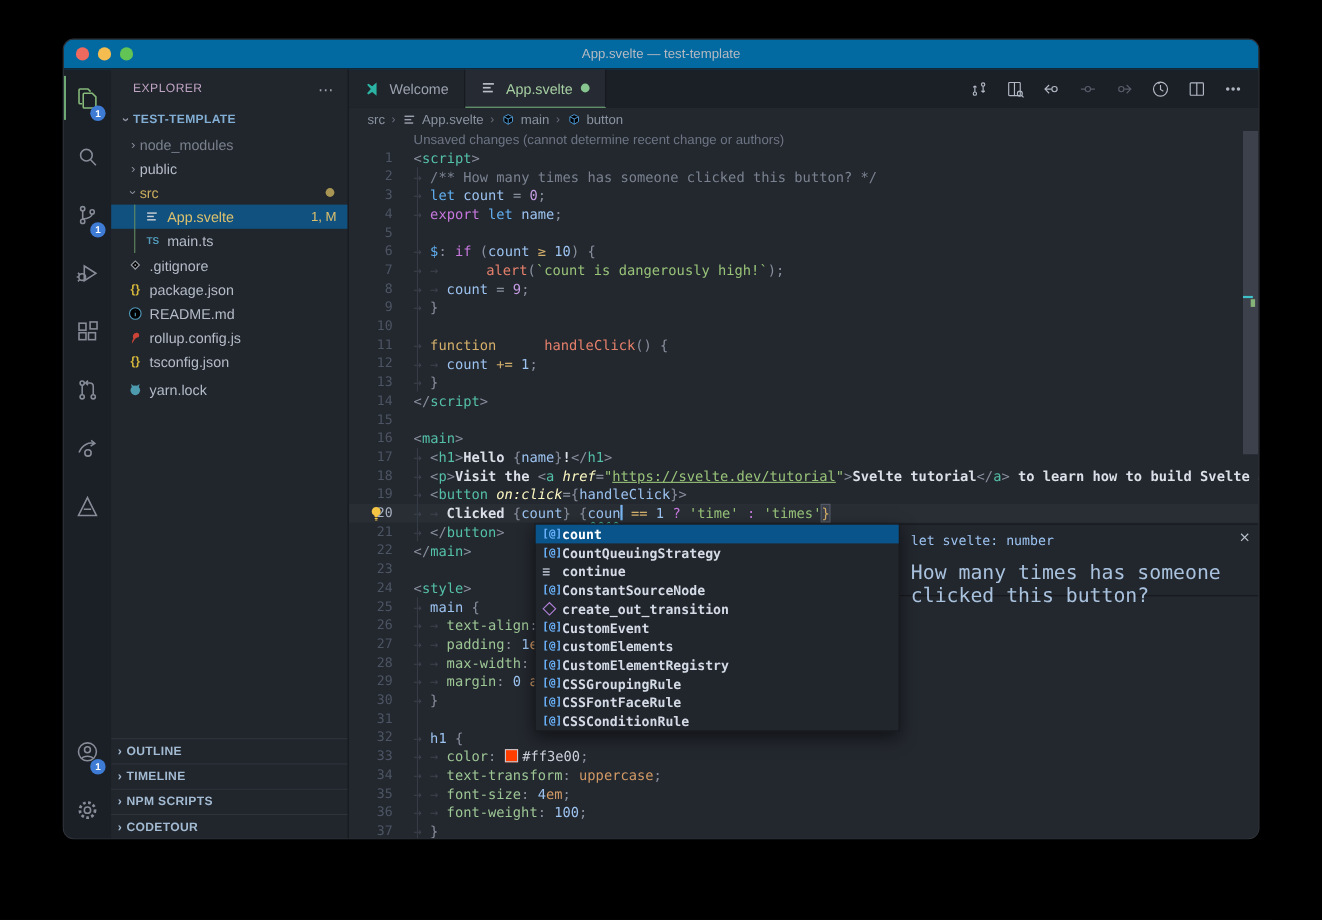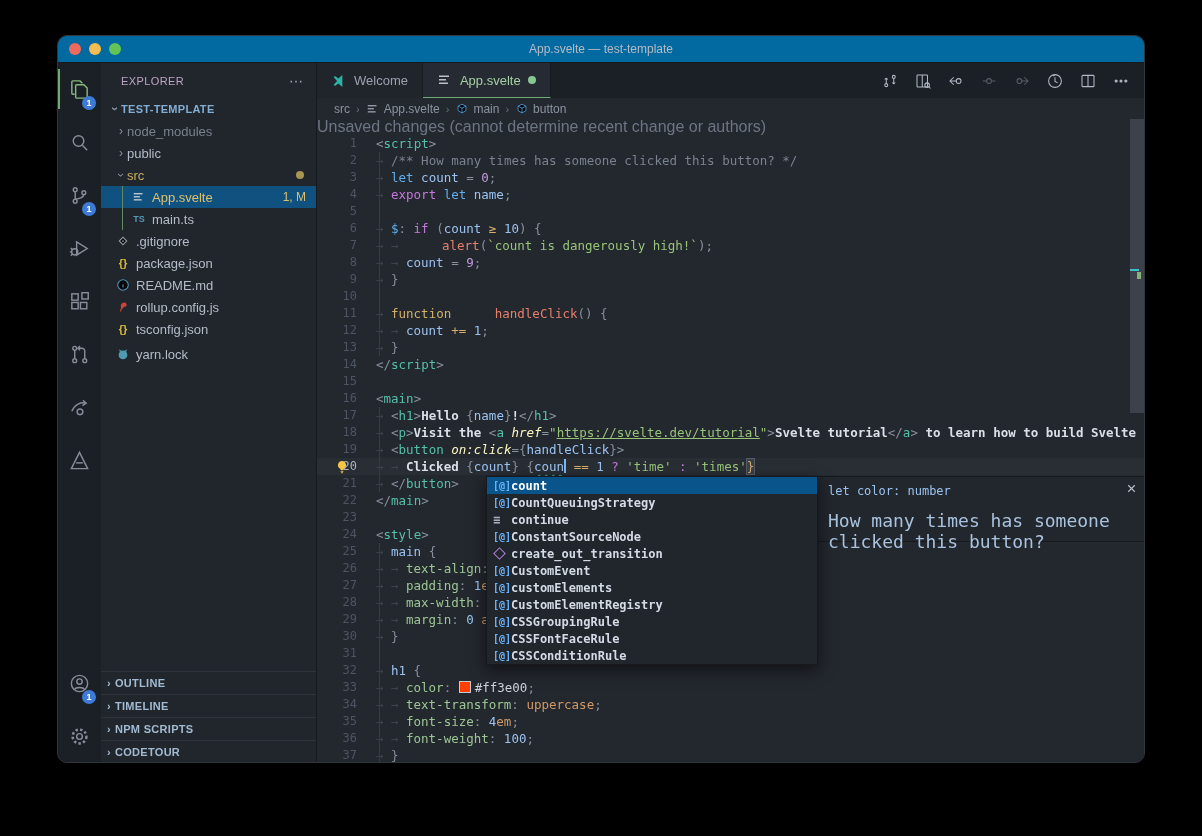--- a/index.html
+++ b/index.html
@@ -60,7 +60,7 @@
   .bc .bcico{width:14px;height:14px;display:inline-flex;color:#9aa1ac;}
   
   .codearea{position:relative;flex:1;overflow:hidden;font-family:"DejaVu Sans Mono",monospace;font-size:12.5px;}
-  .annotation{height:16px;line-height:16px;font-family:"Liberation Sans",sans-serif;font-size:16px;color:#6d7584;}
+  .annotation{height:16px;line-height:16px;margin-left:59px;font-family:"Liberation Sans",sans-serif;font-size:12px;color:#6d7584;}
   .cl{display:flex;height:17px;line-height:17px;}
   .cl.active{background:rgba(160,175,200,.05);}
   .ln{flex:0 0 40px;width:40px;text-align:right;color:#4d5564;font-size:12px;}

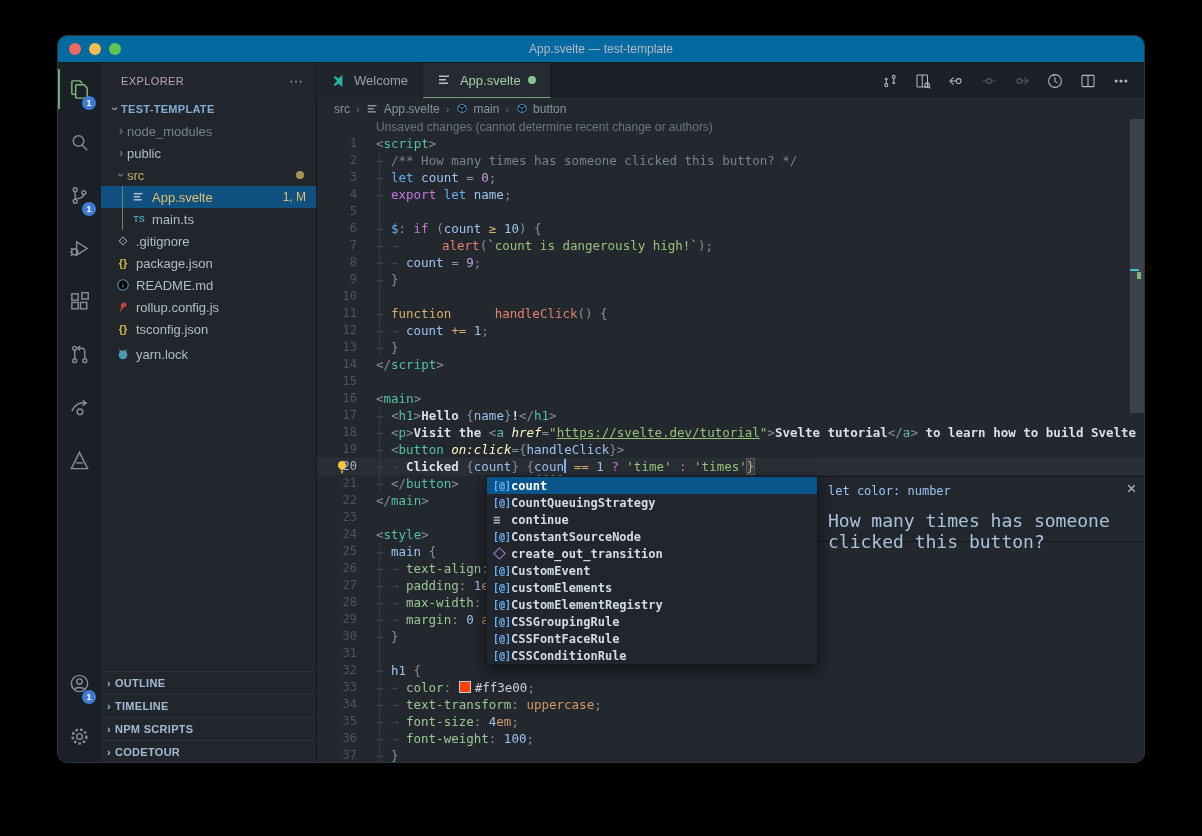--- a/index.html
+++ b/index.html
@@ -680,7 +680,7 @@
             </div>
 
           <div class="docpanel">
-            <div class="doc-sig">let color: number</div>
+            <div class="doc-sig">let svelte: number</div>
             <div class="doc-desc">How many times has someone clicked this button?</div>
             <span class="doc-close">
               <svg viewBox="0 0 16 16">

